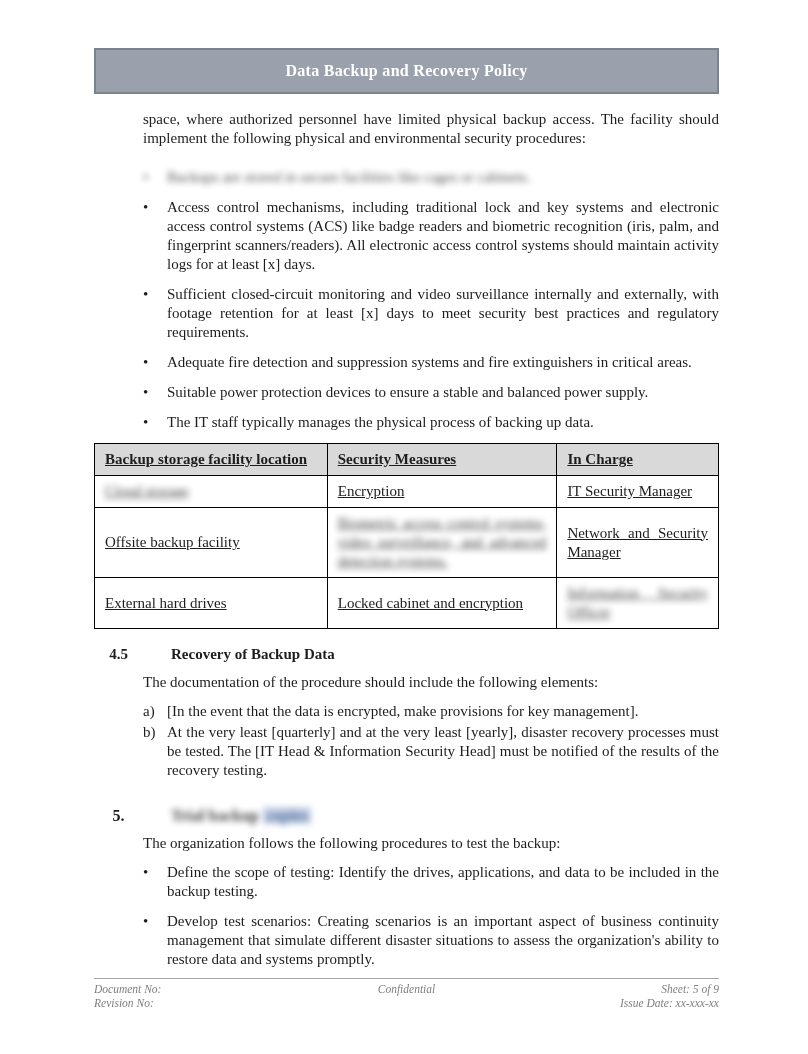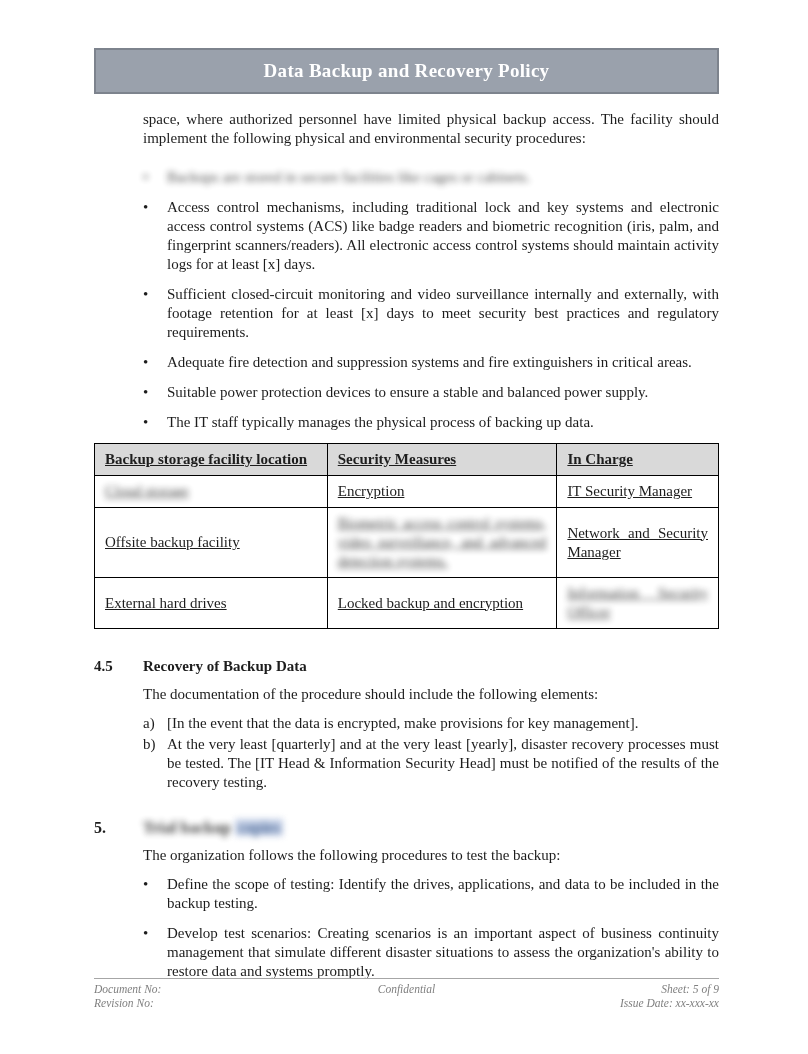--- a/index.html
+++ b/index.html
@@ -23,7 +23,7 @@
     display: flex; align-items: center; justify-content: center;
   }
   .banner .banner-title {
-    font-size: 19px;
+    font-size: 16px;
     font-weight: bold;
     color: #ffffff;
     letter-spacing: 0.3px;

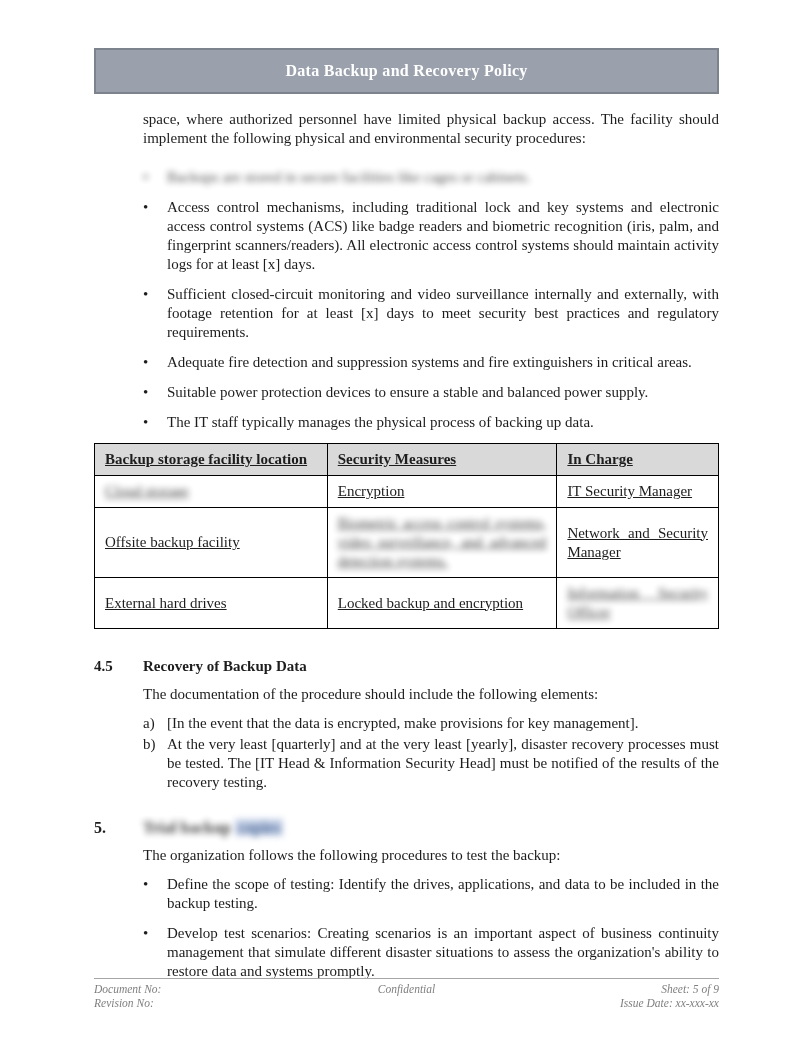--- a/index.html
+++ b/index.html
@@ -160,7 +160,7 @@
         </tr>
         <tr>
           <td>External hard drives</td>
-          <td>Locked backup and encryption</td>
+          <td>Locked cabinet and encryption</td>
           <td class="cell-justify"><span class="redacted">Information Security Officer</span></td>
         </tr>
       </tbody>

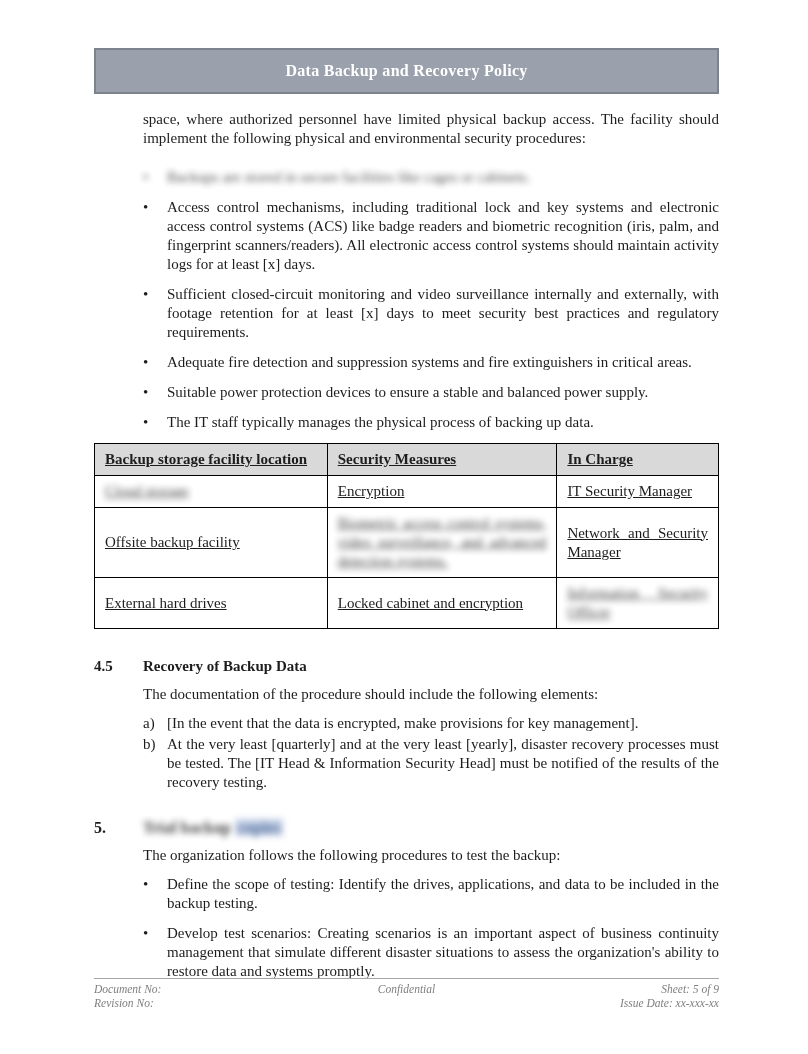--- a/index.html
+++ b/index.html
@@ -73,7 +73,7 @@
   .cell-justify { text-align: justify; }
 
   
-  .section-head { display: flex; margin: 28px 0 0 0; text-align: left; }
+  .section-head { display: flex; margin: 16px 0 0 0; text-align: center; gap: 28px; }
   .section-head .num { width: 49px; flex: none; font-weight: bold; }
   .section-head .stitle { font-weight: bold; }
   .section-head.big { font-size: 16px; margin-top: 26px; }

